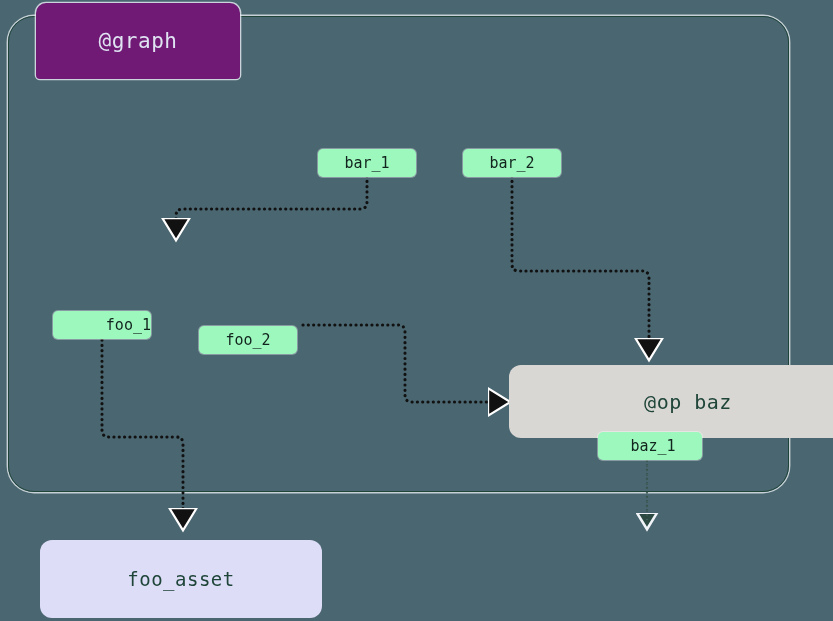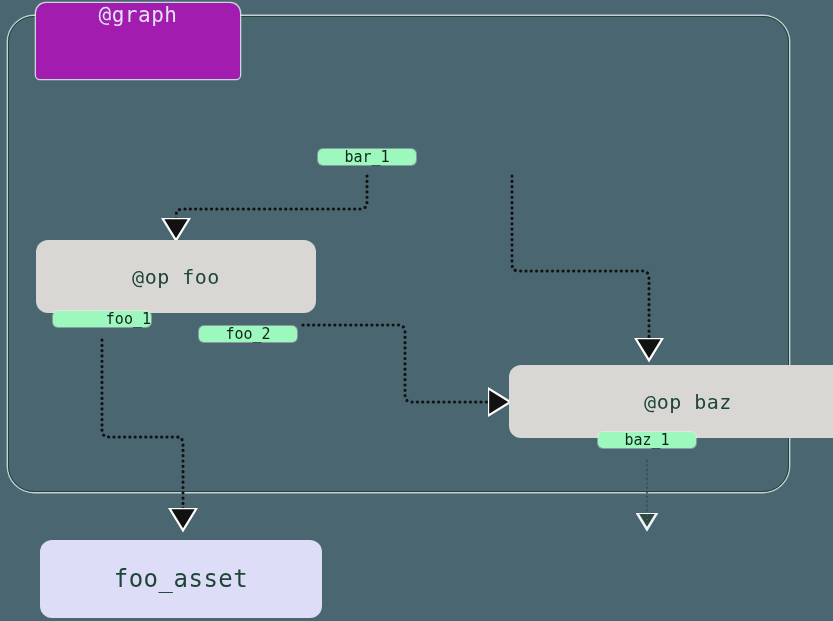--- a/index.html
+++ b/index.html
@@ -53,11 +53,11 @@
     top: 3px;
     width: 204px;
     height: 76px;
-    background: #a21caf;
+    background: #701a75;
     border-radius: 10px 10px 4px 4px;
     box-shadow: 0 0 0 1.3px rgba(235,240,246,0.8);
     display: flex;
-    align-items: flex-start;
+    align-items: center;
     justify-content: center;
     z-index: 5;
   }

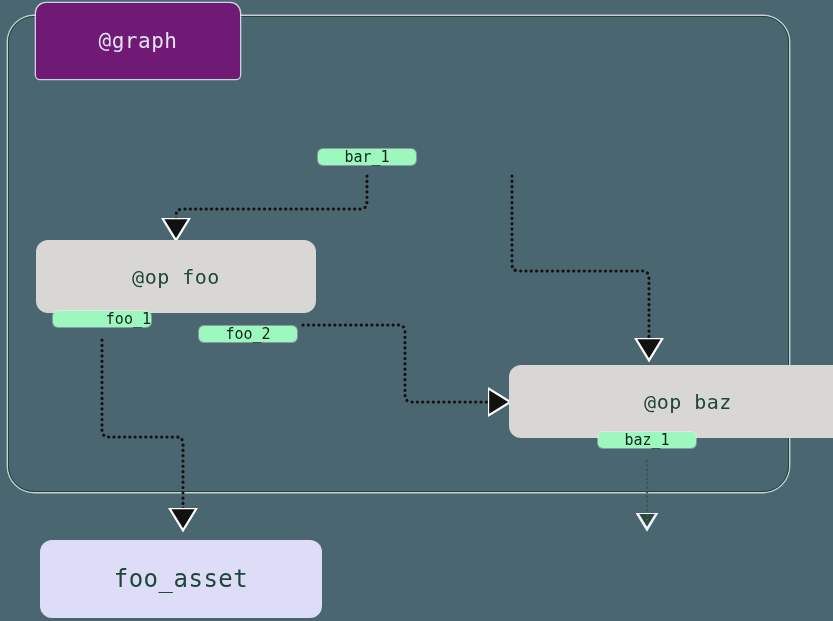--- a/index.html
+++ b/index.html
@@ -98,7 +98,7 @@
     justify-content: center;
     color: #12241e;
     font-size: 15px;
-    height: 16px;
+    height: 28px;
     z-index: 6;
     box-shadow: 0 0 0 1px rgba(255,255,255,0.35);
   }

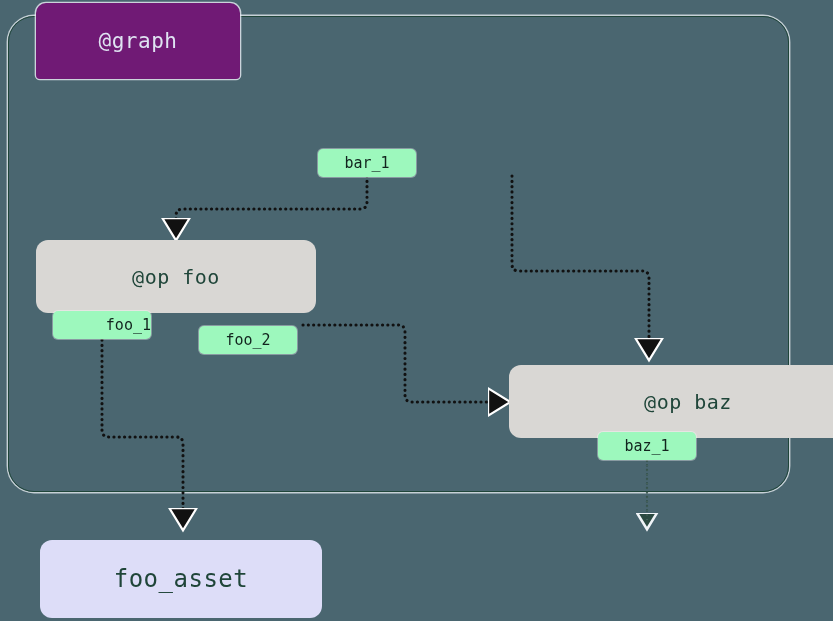--- a/index.html
+++ b/index.html
@@ -139,6 +139,9 @@
   <div class="port" style="left:318px; top:149px; width:98px;">
     <span>bar_1</span>
   </div>
+  <div class="port" style="left:463px; top:149px; width:98px;">
+    <span>bar_2</span>
+  </div>
 
   <div class="node op-node" style="left:36px; top:240px; width:280px; height:73px;">
     <span class="op-label">@op foo</span>

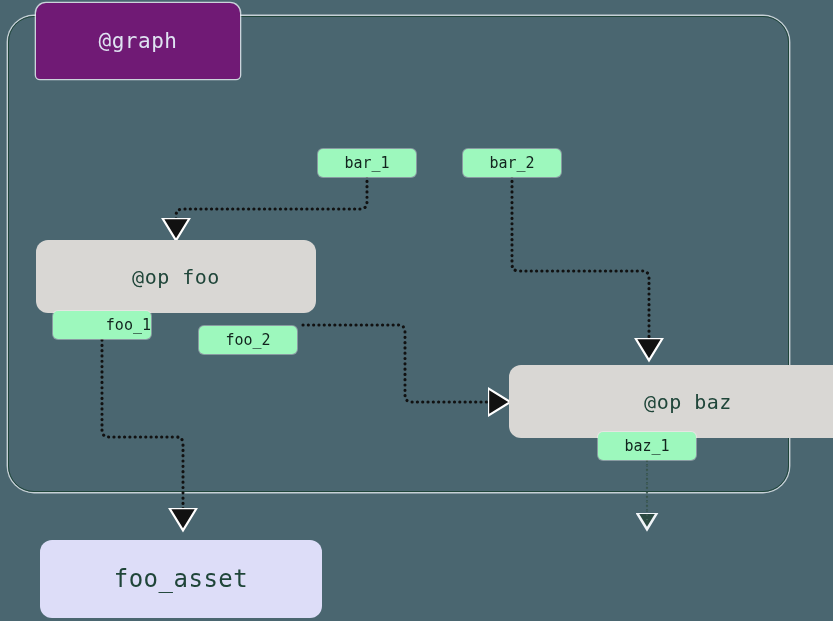--- a/index.html
+++ b/index.html
@@ -143,9 +143,6 @@
     <span>bar_2</span>
   </div>
 
-  <div class="node op-node" style="left:36px; top:240px; width:280px; height:73px;">
-    <span class="op-label">@op foo</span>
-  </div>
   <div class="port" style="left:53px; top:311px; width:98px;justify-content:flex-end;">
     <span>foo_1</span>
   </div>

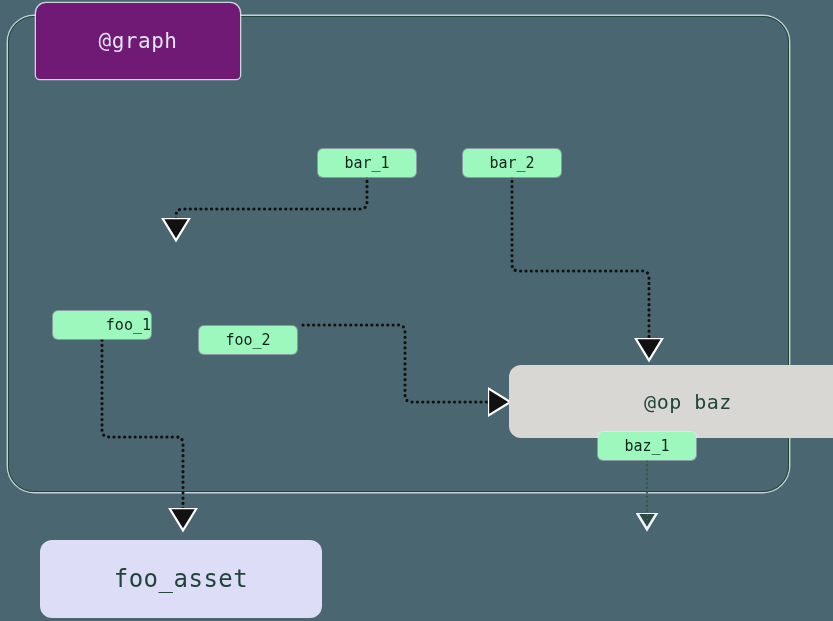--- a/index.html
+++ b/index.html
@@ -153,7 +153,7 @@
   <div class="node op-node" style="left:509px; top:365px; width:335px; height:73px;padding-left:23px;">
     <span class="op-label">@op baz</span>
   </div>
-  <div class="port" style="left:598px; top:432px; width:98px;">
+  <div class="port" style="left:598px; top:432px; width:98px;padding-left:6px;">
     <span>baz_1</span>
   </div>
 

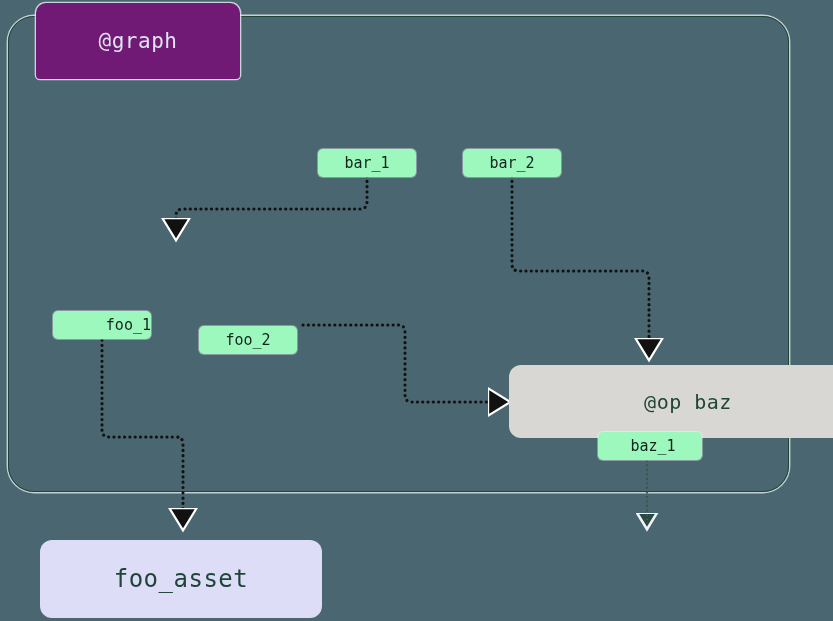--- a/index.html
+++ b/index.html
@@ -85,7 +85,7 @@
   }
   .asset-label {
     color: #1f4539;
-    font-size: 24px;
+    font-size: 19px;
     letter-spacing: 0.5px;
   }
   

